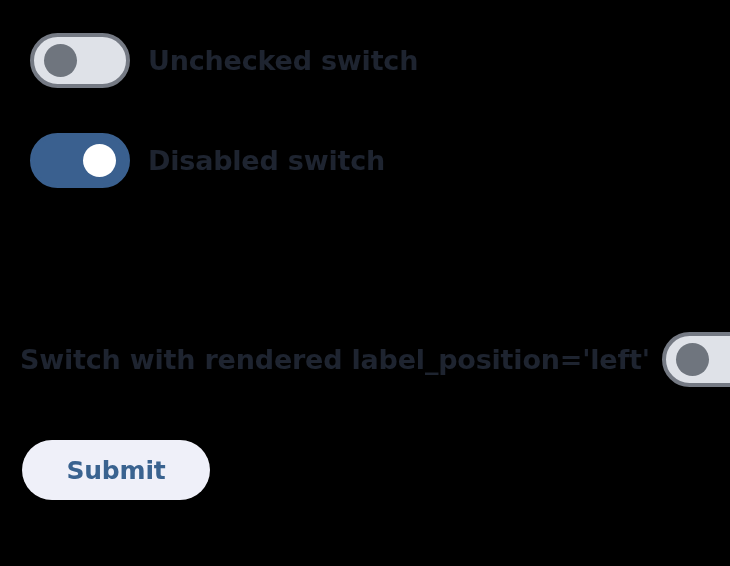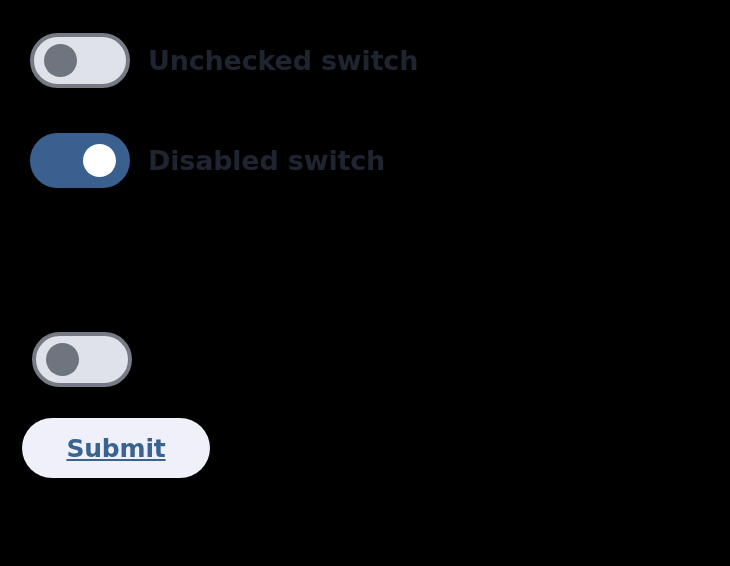--- a/index.html
+++ b/index.html
@@ -161,6 +161,7 @@
 
 
   <div class="switch-row" id="row-left-label">
+    <span class="switch-label">Switch with rendered label_position='left'</span>
     <div class="switch" role="switch" aria-checked="false">
       <div class="track"></div>
       <div class="knob"></div>

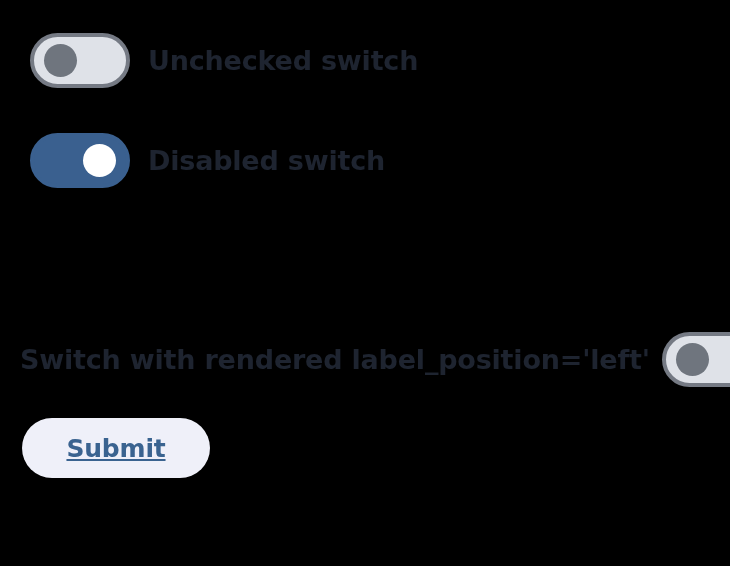--- a/index.html
+++ b/index.html
@@ -119,7 +119,7 @@
   .submit-button {
     position: absolute;
     left: 22px;
-    top: 418px;
+    top: 440px;
     width: 188px;
     height: 60px;
     border-radius: 30px;
@@ -135,7 +135,6 @@
     display: flex;
     align-items: center;
     justify-content: center;
-    text-decoration: underline;
   }
 </style>
 </head>

